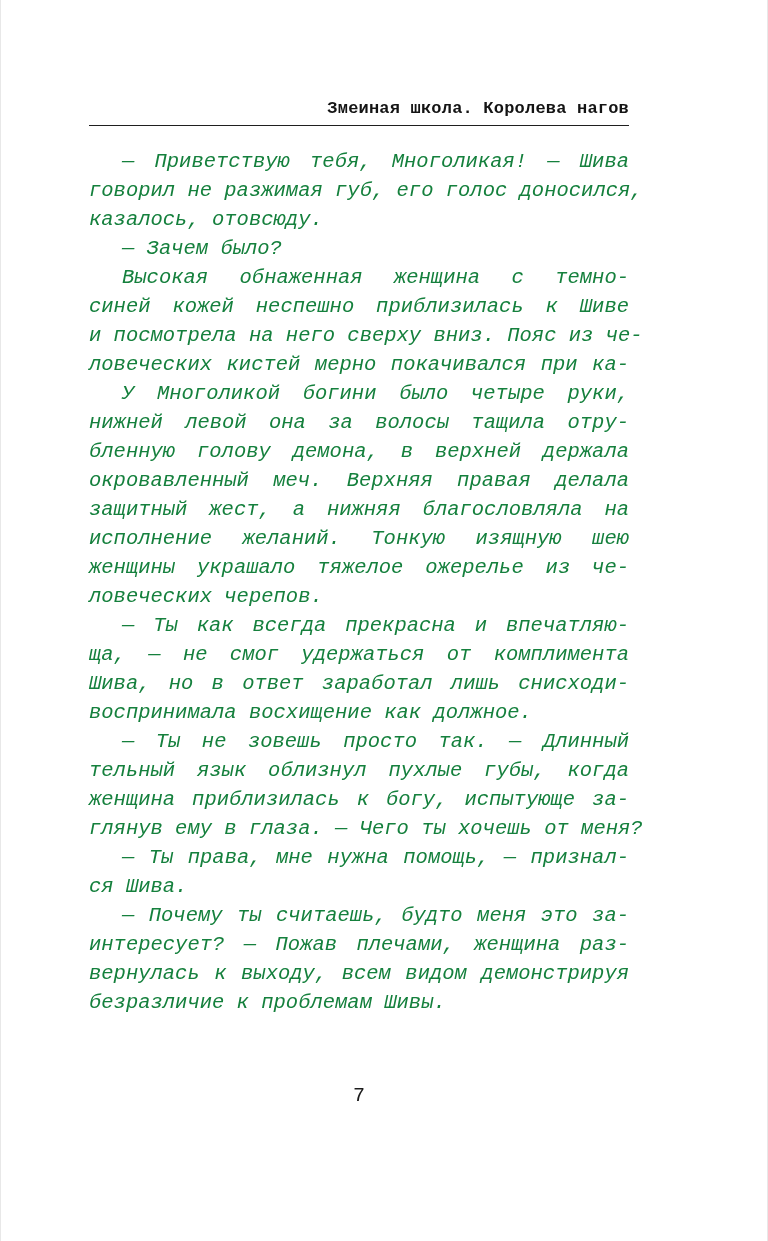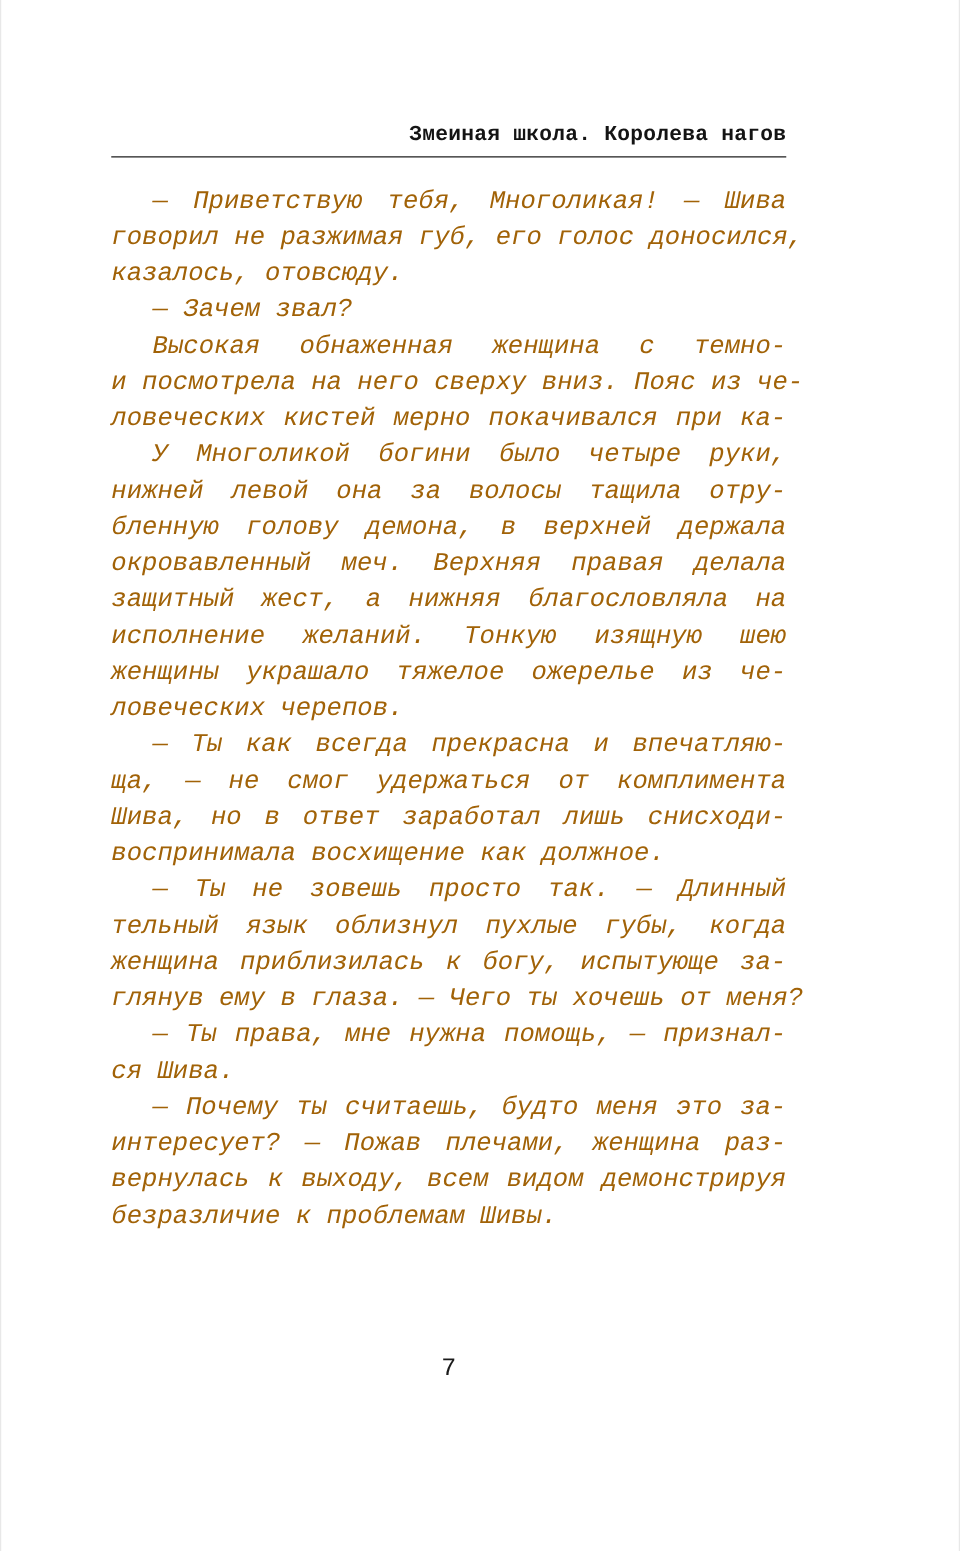--- a/index.html
+++ b/index.html
@@ -44,7 +44,7 @@
     font-style: italic;
     font-size: 20.5px;
     line-height: 29px;
-    color: #a16207;
+    color: #15803d;
   }
   .line {
     text-align: justify;

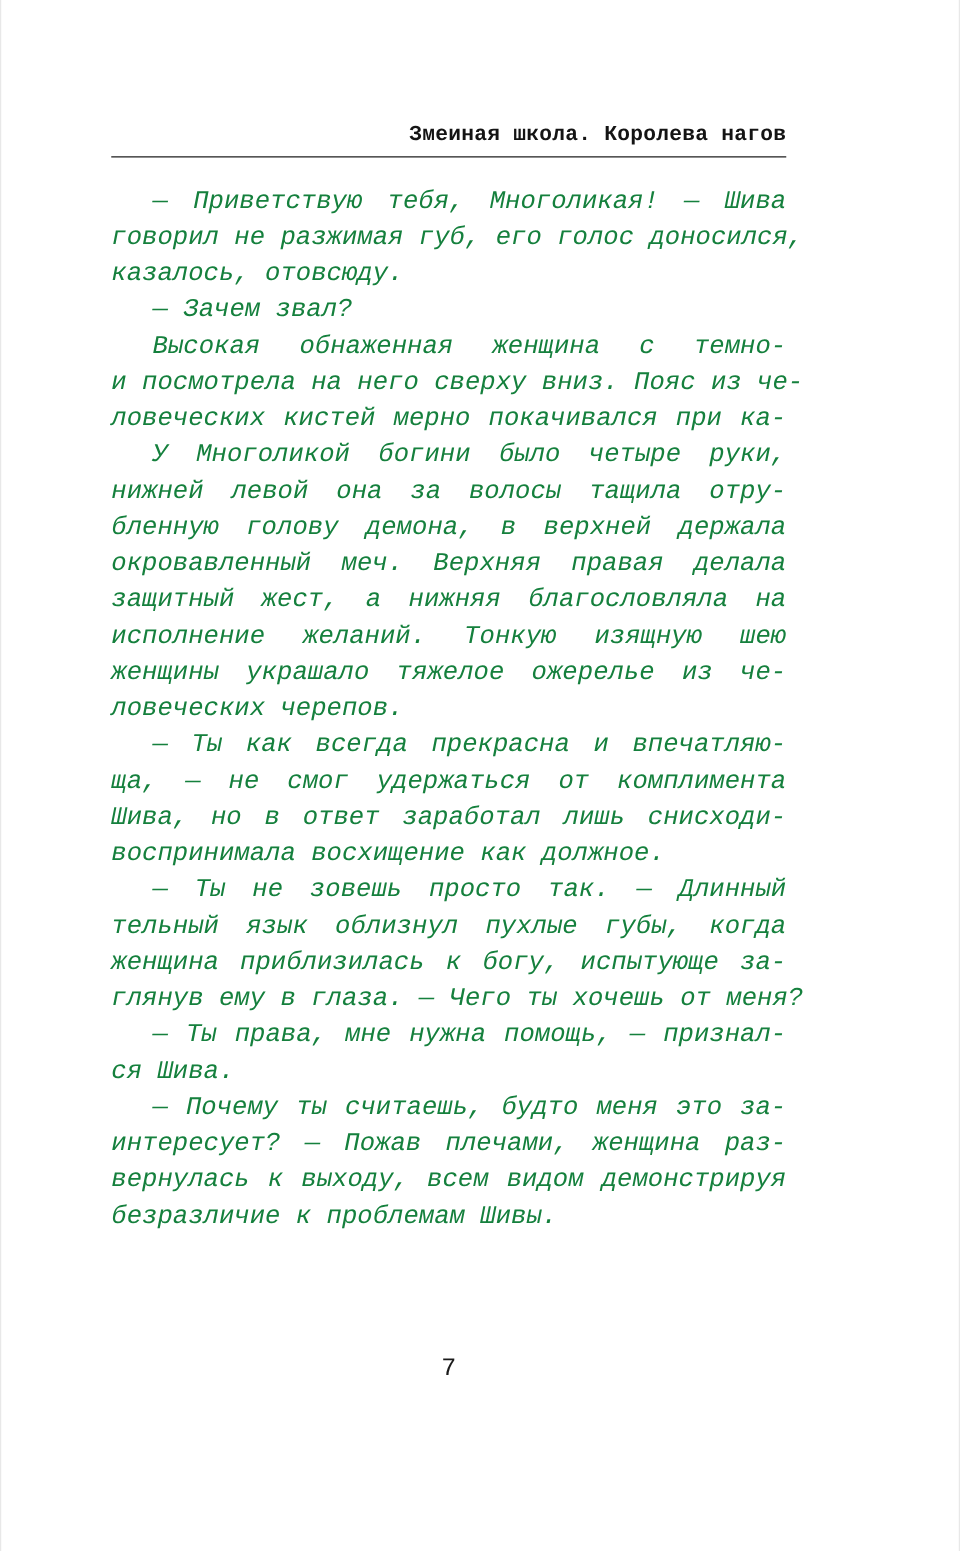--- a/index.html
+++ b/index.html
@@ -82,7 +82,7 @@
         <div class="line last">казалось, отовсюду.</div>
       </div>
       <div class="paragraph">
-        <div class="line first last">— Зачем звал?</div>
+        <div class="line first last">— Зачем было?</div>
       </div>
       <div class="paragraph">
         <div class="line first">Высокая обнаженная женщина с темно-</div>

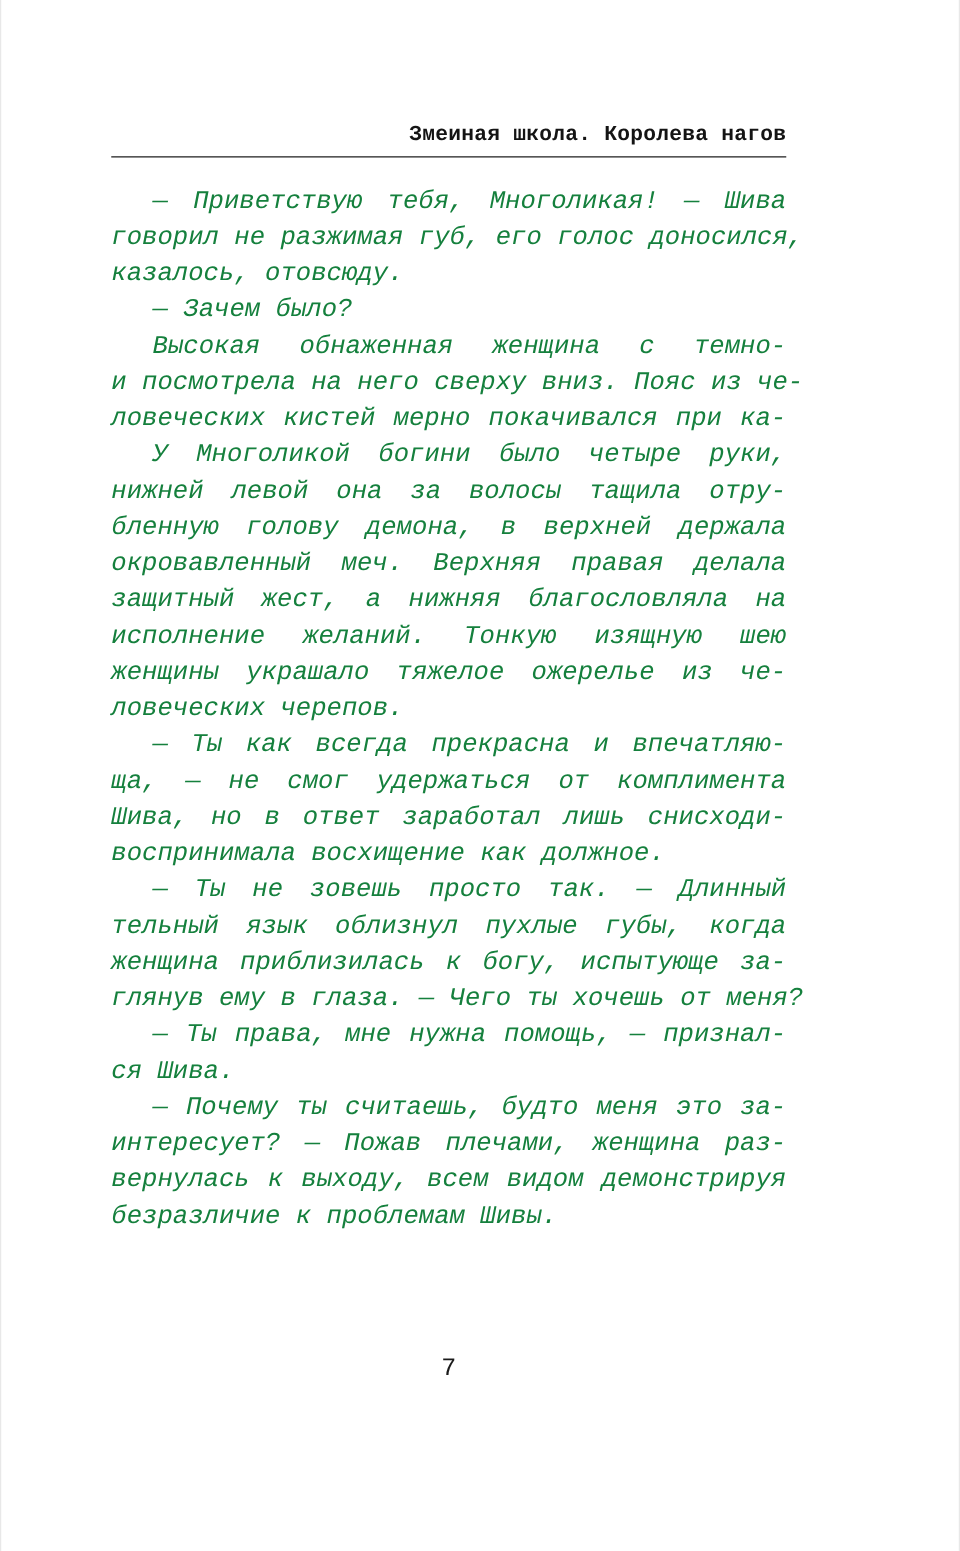--- a/index.html
+++ b/index.html
@@ -86,6 +86,7 @@
       </div>
       <div class="paragraph">
         <div class="line first">Высокая обнаженная женщина с темно-</div>
+        <div class="line">синей кожей неспешно приблизилась к Шиве</div>
         <div class="line">и посмотрела на него сверху вниз. Пояс из че-</div>
         <div class="line">ловеческих кистей мерно покачивался при ка-</div>
       </div>

